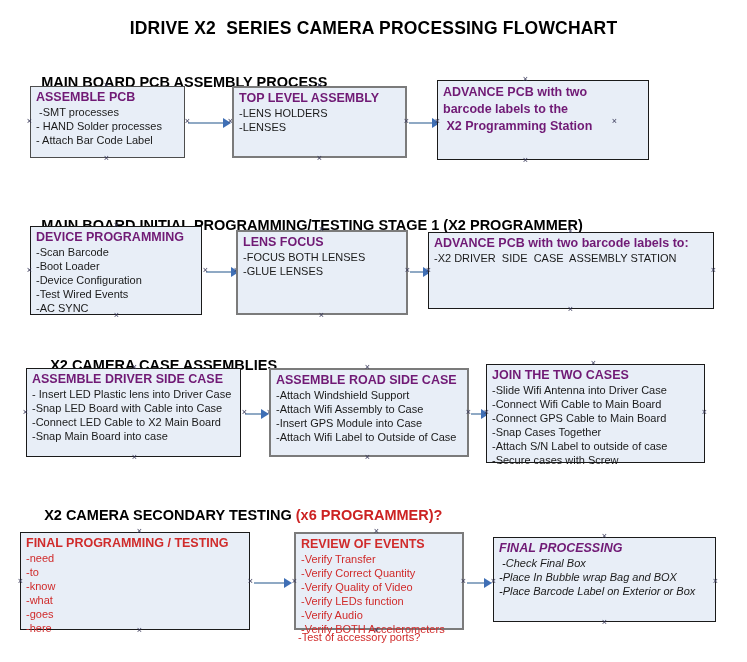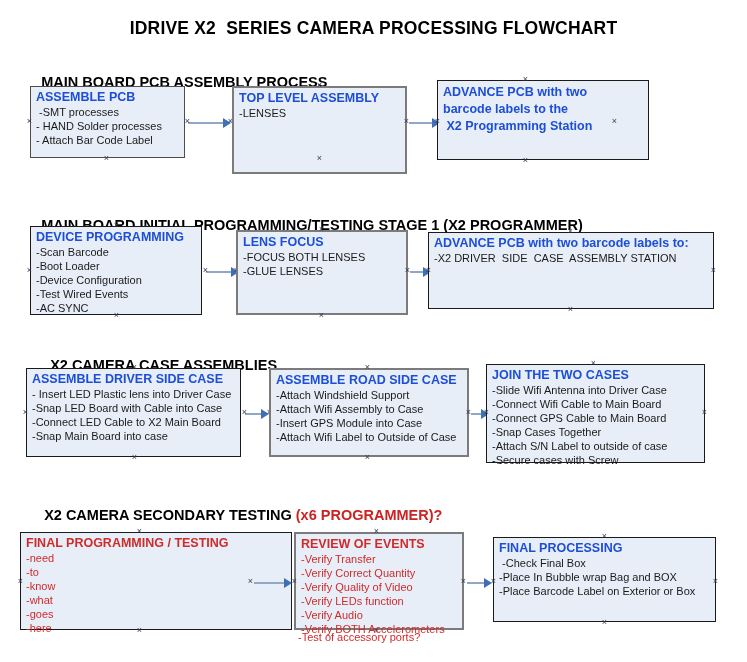--- a/index.html
+++ b/index.html
@@ -54,7 +54,7 @@
   .node-title {
     font-size: 12.5px;
     font-weight: bold;
-    color: #1d4ed8;
+    color: #701a75;
     line-height: 15px;
     white-space: pre-wrap;
     margin-bottom: 0px;

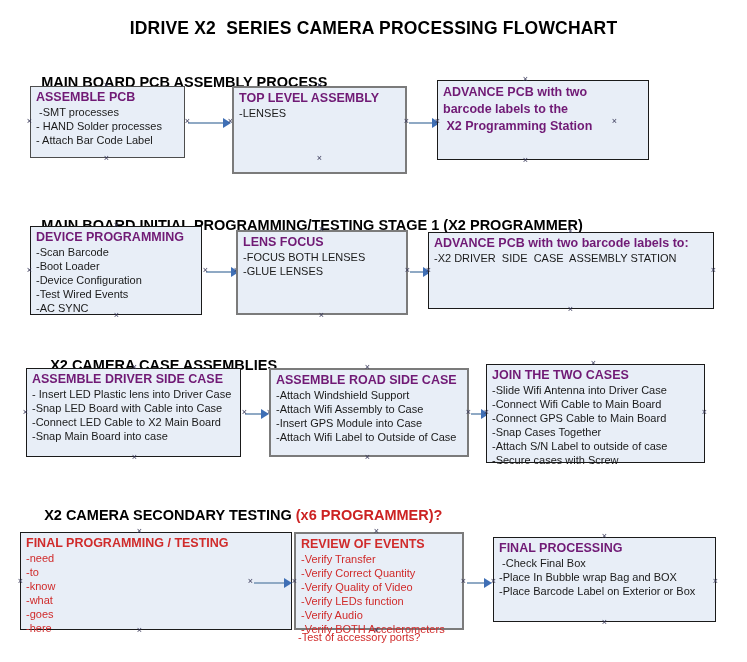--- a/index.html
+++ b/index.html
@@ -135,7 +135,7 @@
   <span class="handle" style="left:184px; top:118px;"></span>
   <span class="handle" style="left:227px; top:118px;"></span>
 
-  <div class="node thick" style="left:232px; top:86px; width:175px; height:88px;">
+  <div class="node thick" style="left:232px; top:86px; width:175px; height:72px;">
     <div class="node-title">TOP LEVEL ASSEMBLY</div>
     <div class="node-lines">
       <div>-LENSES</div>

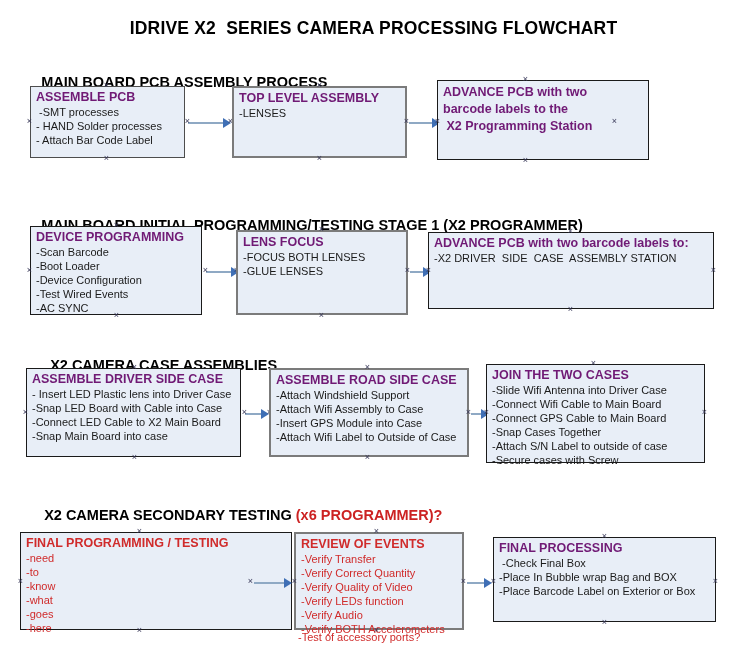--- a/index.html
+++ b/index.html
@@ -138,6 +138,7 @@
   <div class="node thick" style="left:232px; top:86px; width:175px; height:72px;">
     <div class="node-title">TOP LEVEL ASSEMBLY</div>
     <div class="node-lines">
+      <div>-LENS HOLDERS</div>
       <div>-LENSES</div>
     </div>
   </div>

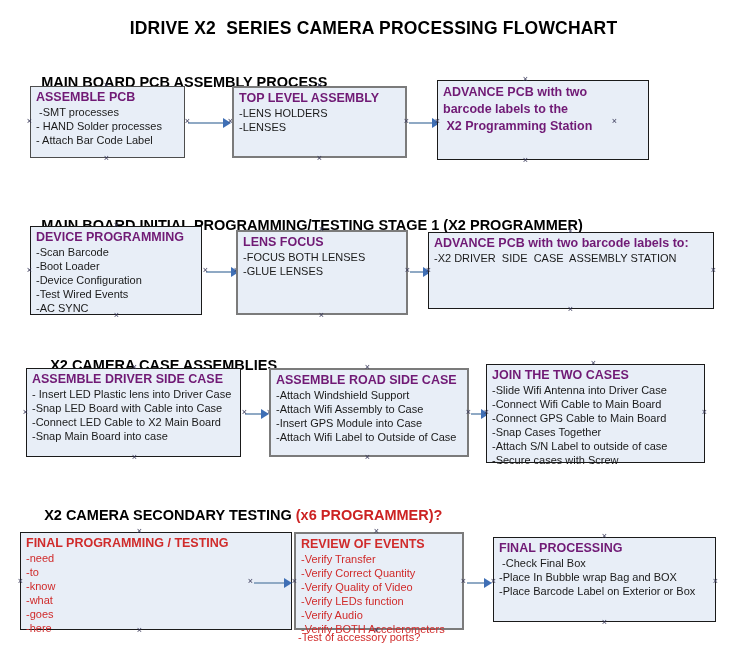--- a/index.html
+++ b/index.html
@@ -264,7 +264,7 @@
     <span>X2 CAMERA SECONDARY TESTING </span><span class="accent">(x6 PROGRAMMER)?</span>
   </div>
 
-  <div class="node thin-dark red" style="left:20px; top:532px; width:272px; height:98px;">
+  <div class="node thin-dark red" style="left:20px; top:532px; width:230px; height:98px;">
     <div class="node-title">FINAL PROGRAMMING / TESTING</div>
     <div class="node-lines">
       <div>-need</div>

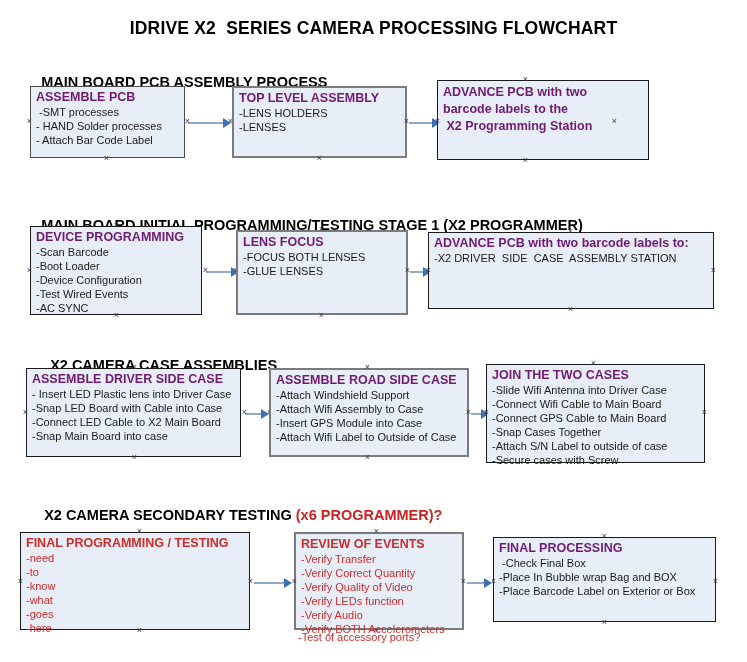--- a/index.html
+++ b/index.html
@@ -303,7 +303,7 @@
   <div class="conn" style="left:467px; top:582px; width:22px;"></div>
   <div class="arrowhead" style="left:484px; top:578px;"></div>
 
-  <div class="node thin-dark" style="left:493px; top:537px; width:223px; height:85px;">
+  <div class="node thin-dark" style="left:493px; top:537px; width:223px; height:85px;font-style:italic;">
     <div class="node-title">FINAL PROCESSING</div>
     <div class="node-lines">
       <div> -Check Final Box</div>

